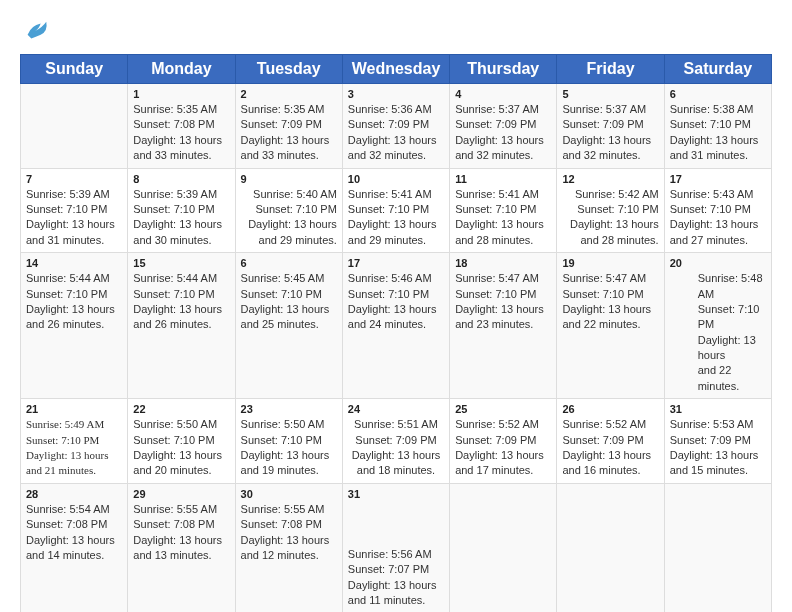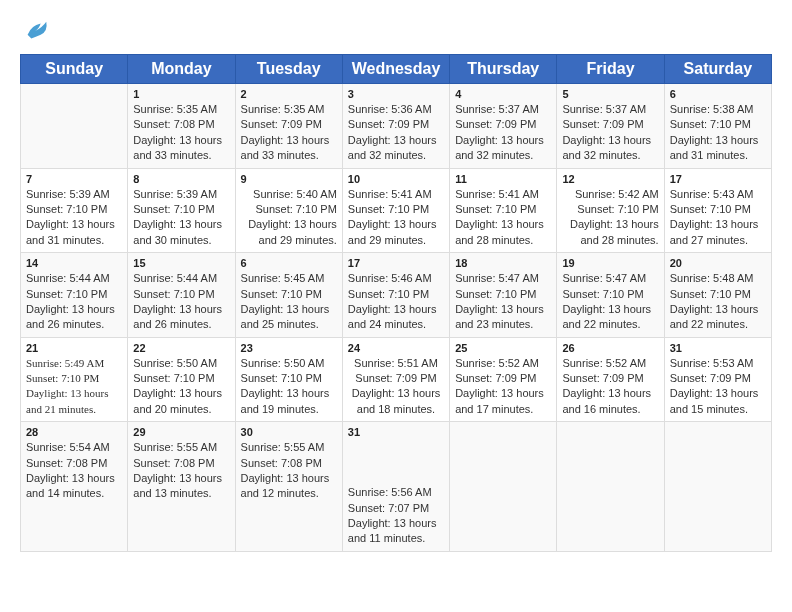--- a/index.html
+++ b/index.html
@@ -271,7 +271,7 @@
           </td>
           <td>
             <span class="day-number">20</span>
-            <div class="day-info" style="white-space: pre-line;">Sunrise: 5:48 AM
+            <div class="day-info" style="white-space: pre-line; margin-left: 28px;">Sunrise: 5:48 AM
 Sunset: 7:10 PM
 Daylight: 13 hours
 and 22 minutes.</div>

